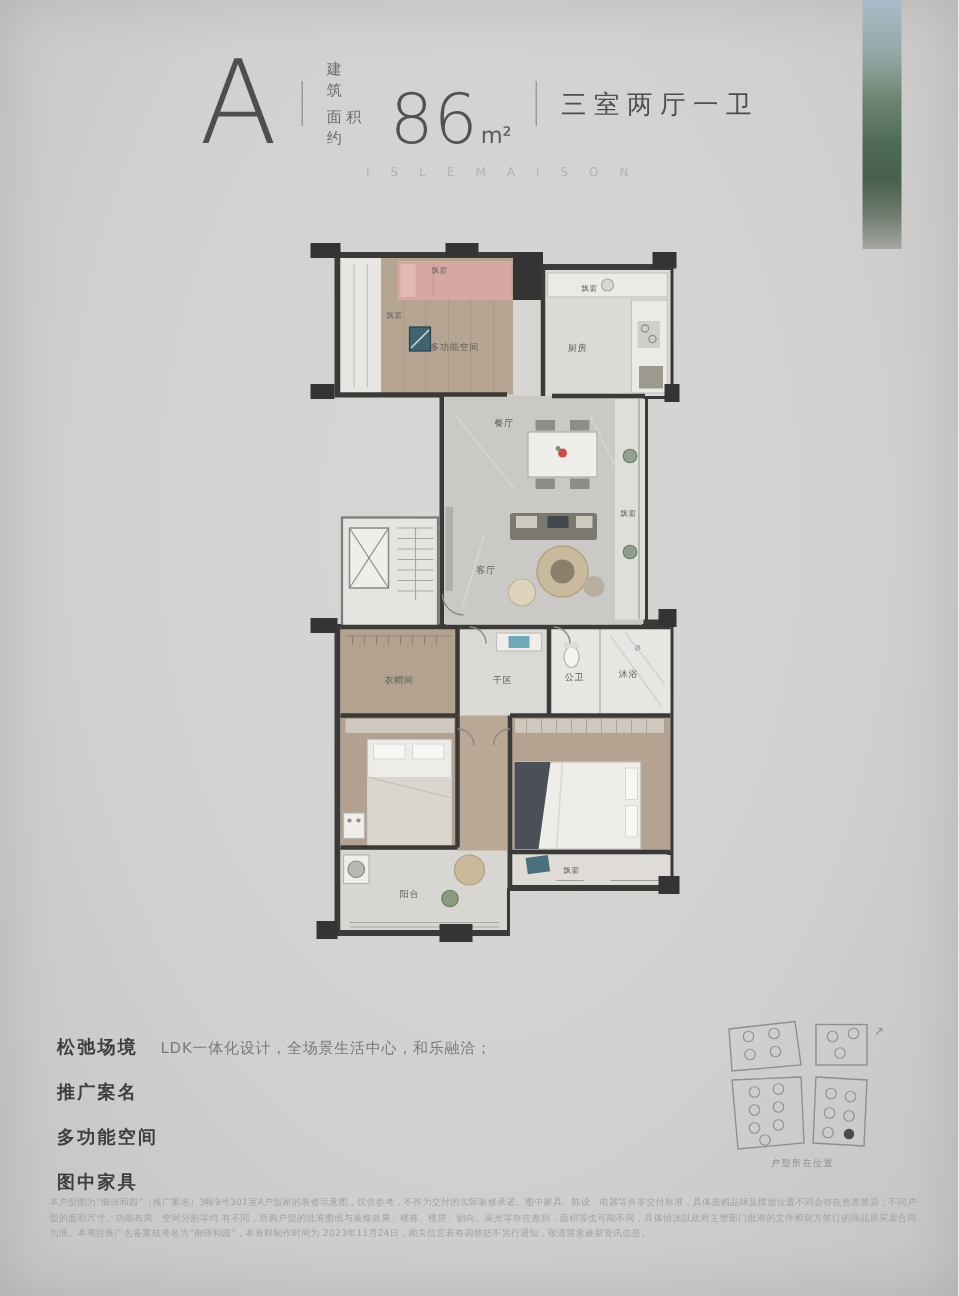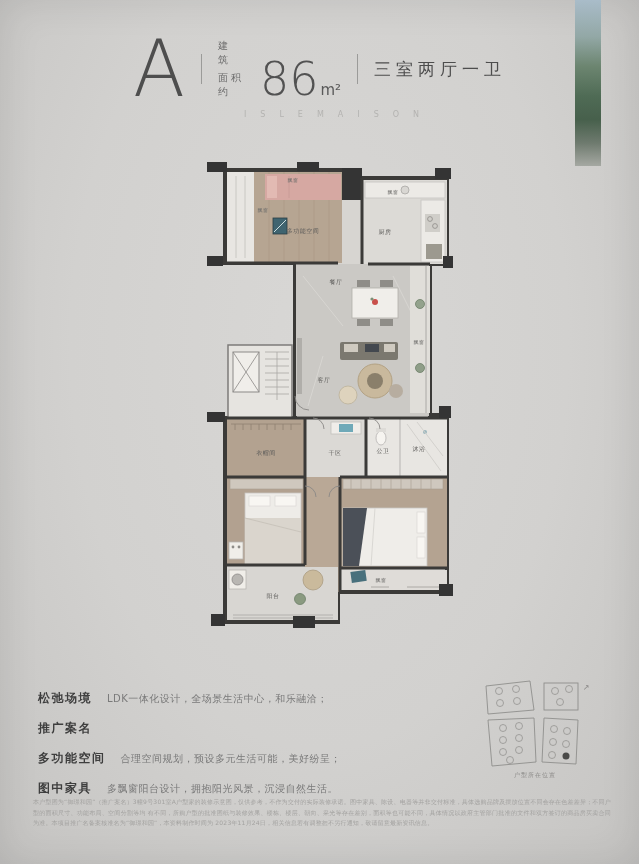--- a/index.html
+++ b/index.html
@@ -304,7 +304,6 @@
     </div>
     <div class="feat-row">
       <span class="feat-title">多功能空间</span>
-      <span class="feat-desc">合理空间规划，预设多元生活可能，美好纷呈；</span>
     </div>
     <div class="feat-row">
       <span class="feat-title">图中家具</span>

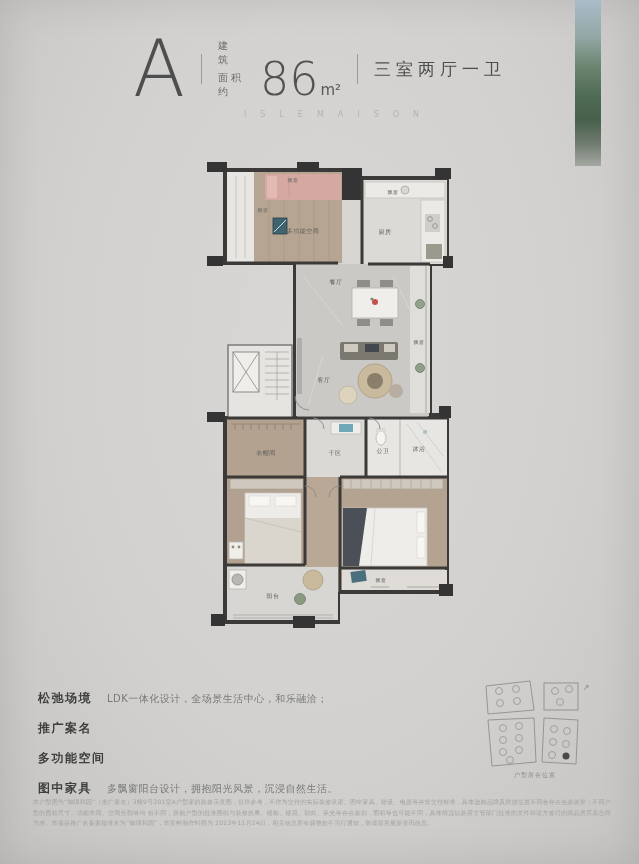--- a/index.html
+++ b/index.html
@@ -307,7 +307,6 @@
     </div>
     <div class="feat-row">
       <span class="feat-title">图中家具</span>
-      <span class="feat-desc">多飘窗阳台设计，拥抱阳光风景，沉浸自然生活。</span>
     </div>
   </div>
 

